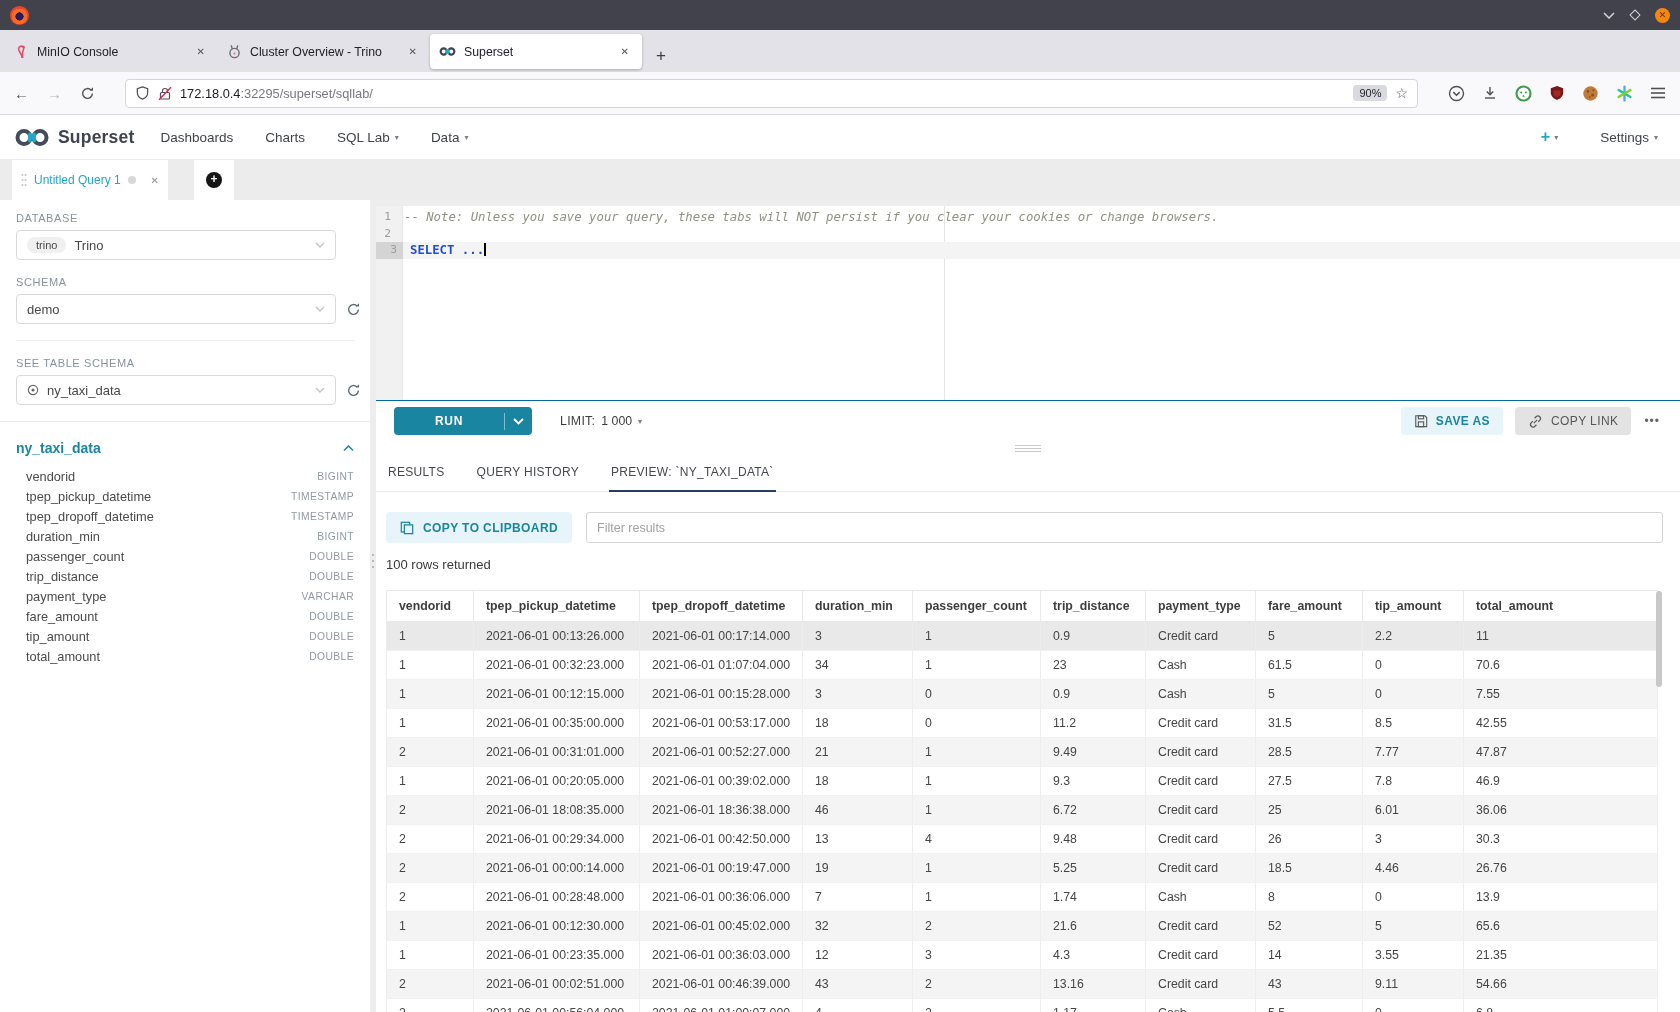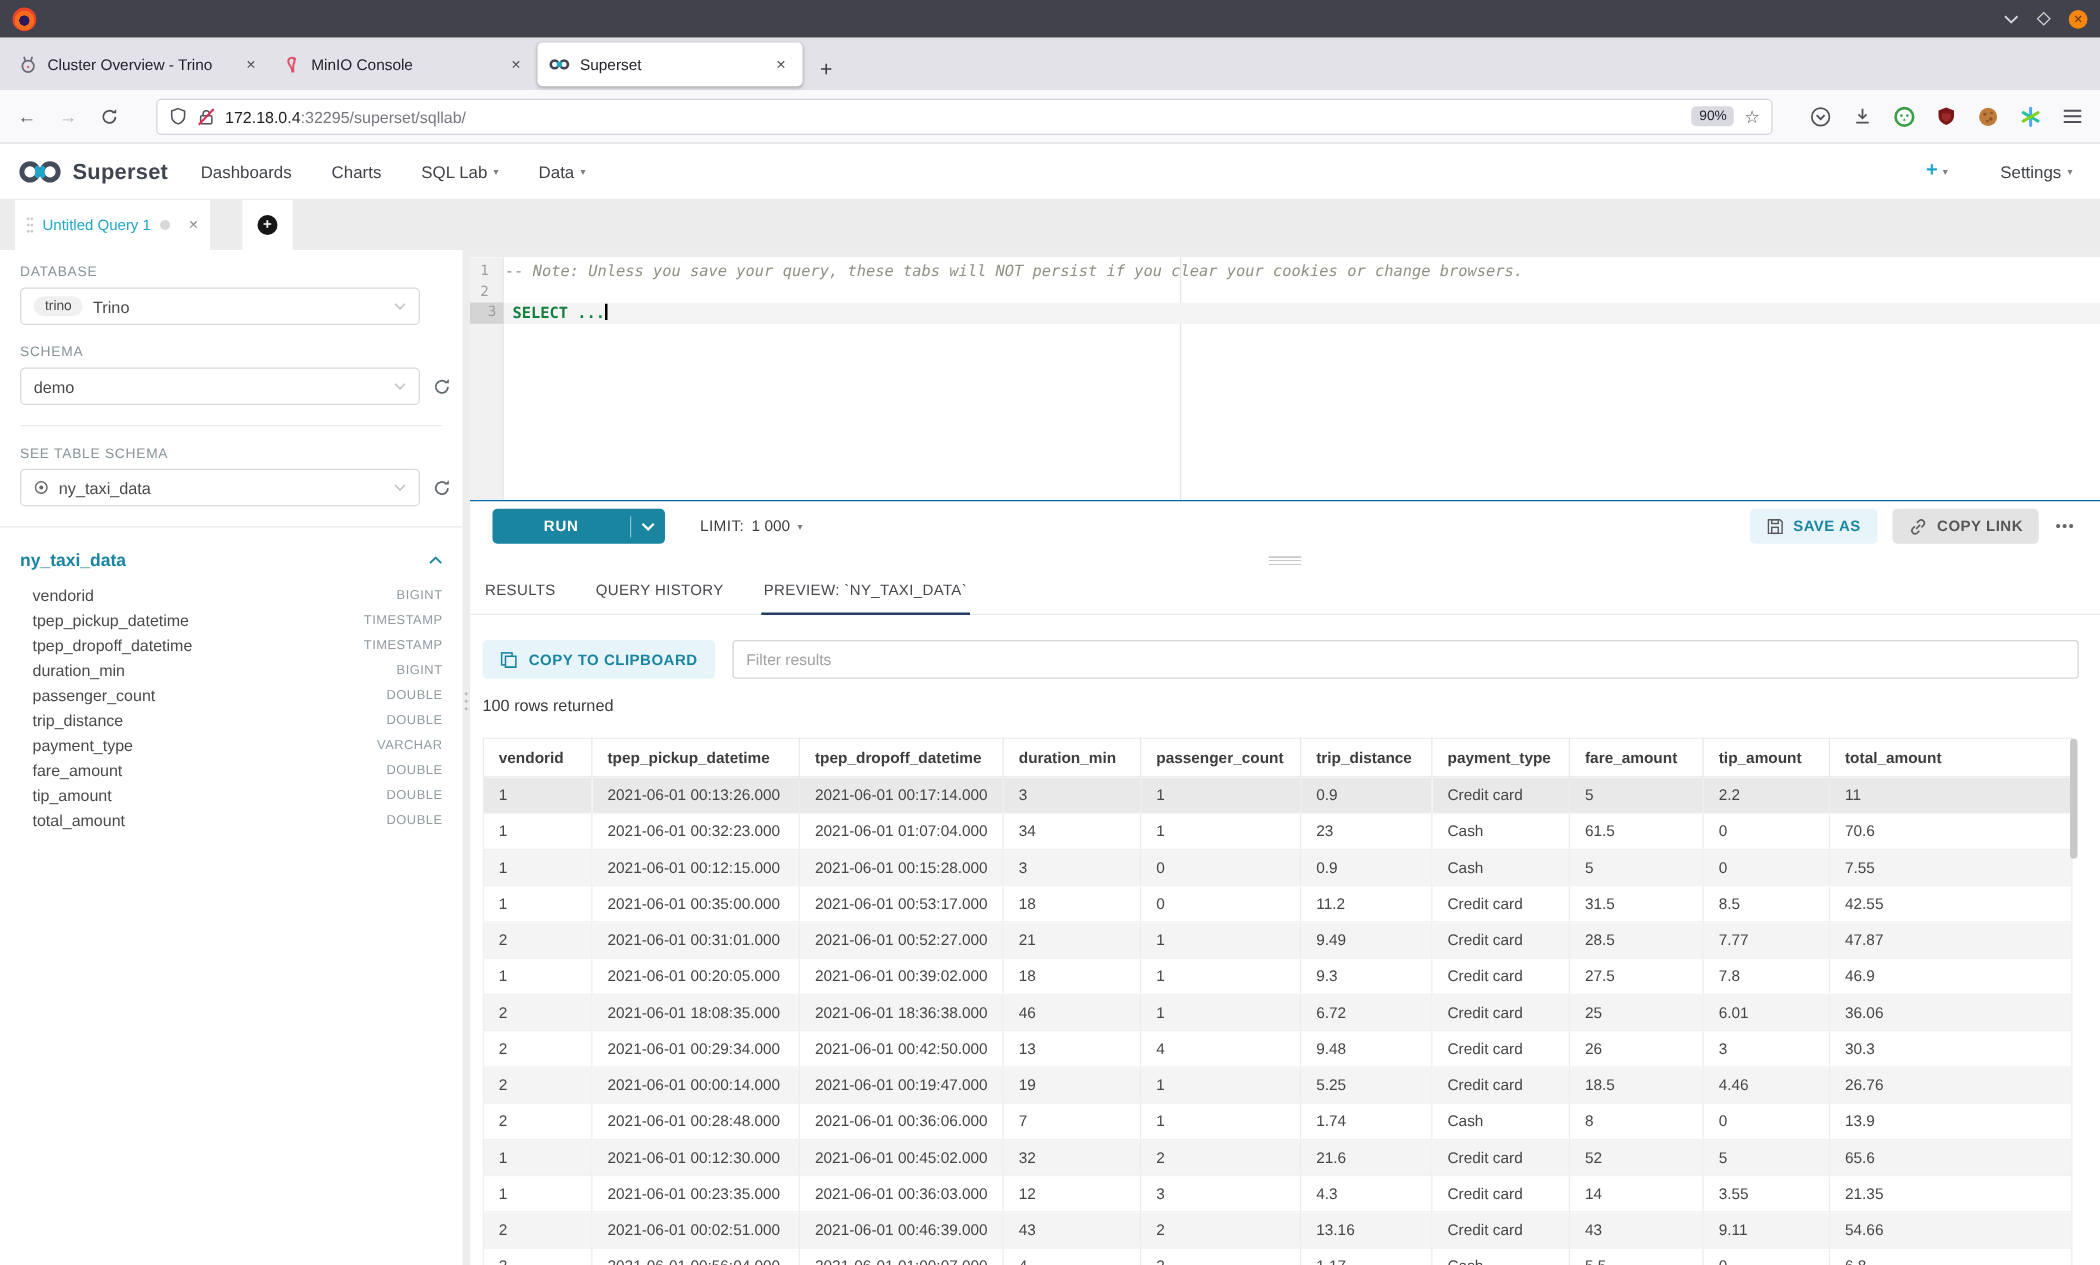--- a/index.html
+++ b/index.html
@@ -160,6 +160,16 @@
     <div id="tabstrip" style="display:flex">
         <div class="btab">
           <span class="fav">
+            <svg width="14" height="15" viewBox="0 0 14 15">
+              <path d="M7 14 C7 9 3.6 8.2 3.6 5 C3.6 2.2 7.4 1 8.6 3.6 C9.3 5.3 7.6 6.2 7.6 9 L7.6 14" fill="none" stroke="#e0506a" stroke-width="1.6"></path>
+              <circle cx="8.6" cy="3" r="1.2" fill="#e0506a"></circle>
+            </svg>
+          </span>
+          <span class="btab-title">MinIO Console</span>
+          <span class="tab-close"></span>
+        </div>
+        <div class="btab">
+          <span class="fav">
             <svg width="15" height="15" viewBox="0 0 15 15">
               <circle cx="7.5" cy="9" r="4.6" fill="none" stroke="#6b6b75" stroke-width="1.4"></circle>
               <path d="M5.4 5.2 4.2 1.4M9.6 5.2 10.8 1.4" stroke="#6b6b75" stroke-width="1.4" fill="none"></path>
@@ -167,16 +177,6 @@
             </svg>
           </span>
           <span class="btab-title">Cluster Overview - Trino</span>
-          <span class="tab-close"></span>
-        </div>
-        <div class="btab">
-          <span class="fav">
-            <svg width="14" height="15" viewBox="0 0 14 15">
-              <path d="M7 14 C7 9 3.6 8.2 3.6 5 C3.6 2.2 7.4 1 8.6 3.6 C9.3 5.3 7.6 6.2 7.6 9 L7.6 14" fill="none" stroke="#e0506a" stroke-width="1.6"></path>
-              <circle cx="8.6" cy="3" r="1.2" fill="#e0506a"></circle>
-            </svg>
-          </span>
-          <span class="btab-title">MinIO Console</span>
           <span class="tab-close"></span>
         </div>
         <div class="btab active">

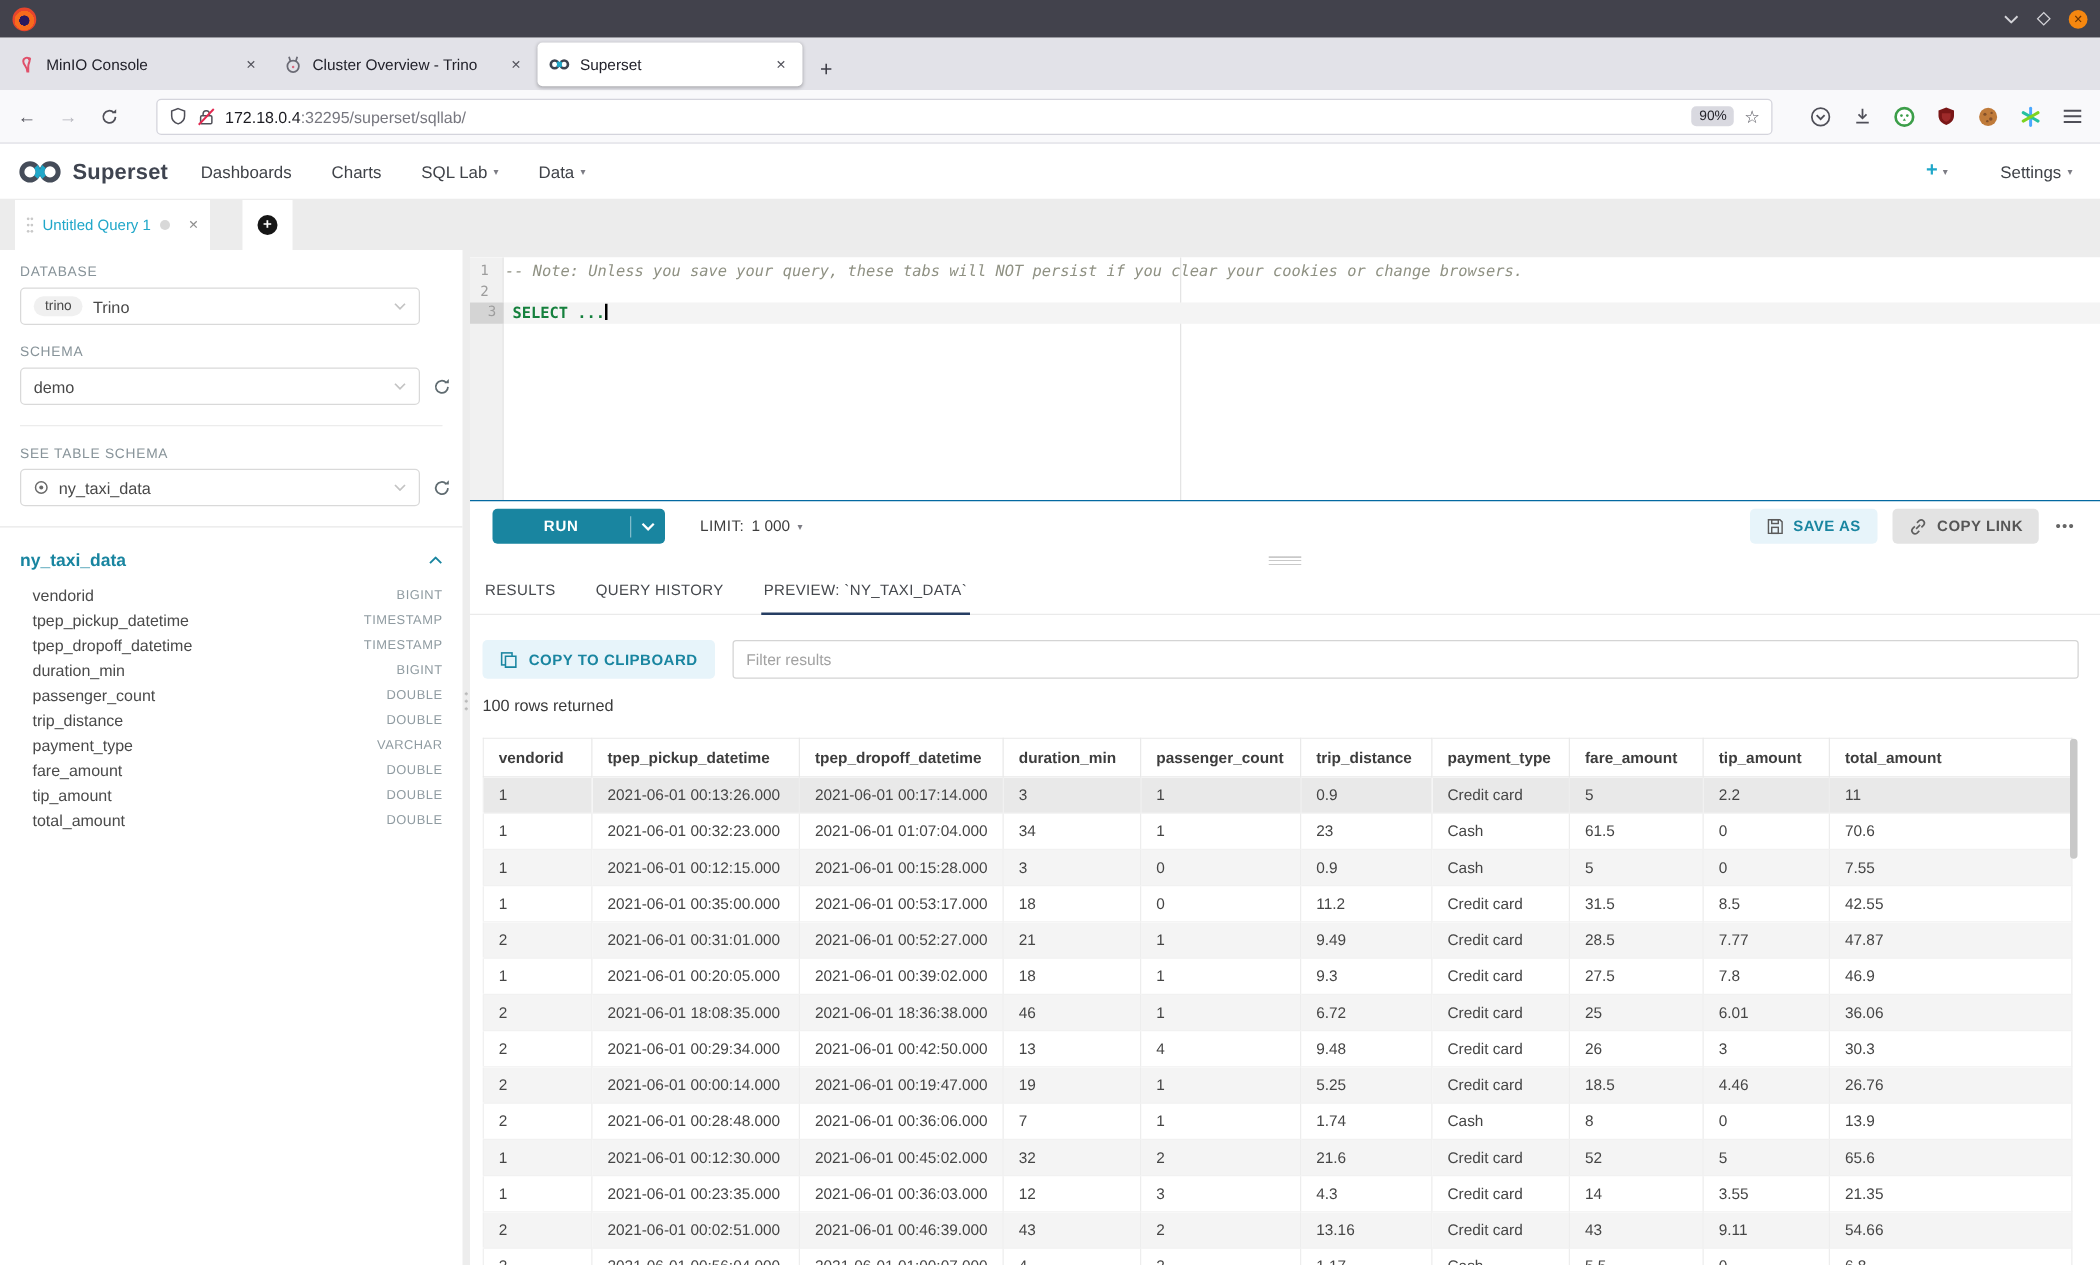--- a/index.html
+++ b/index.html
@@ -100,7 +100,7 @@
   .ed-line.active .code{margin-left:0}
   .code{padding-left:7px;white-space:pre;color:#222}
   .code.comment{color:#8f9183;font-style:italic}
-  .code.keyword{font-weight:bold;color:#15803d}
+  .code.keyword{font-weight:bold;color:#1d4ed8}
   .cursor{display:inline-block;width:1.5px;height:13px;background:#000;vertical-align:-2px}
 
   

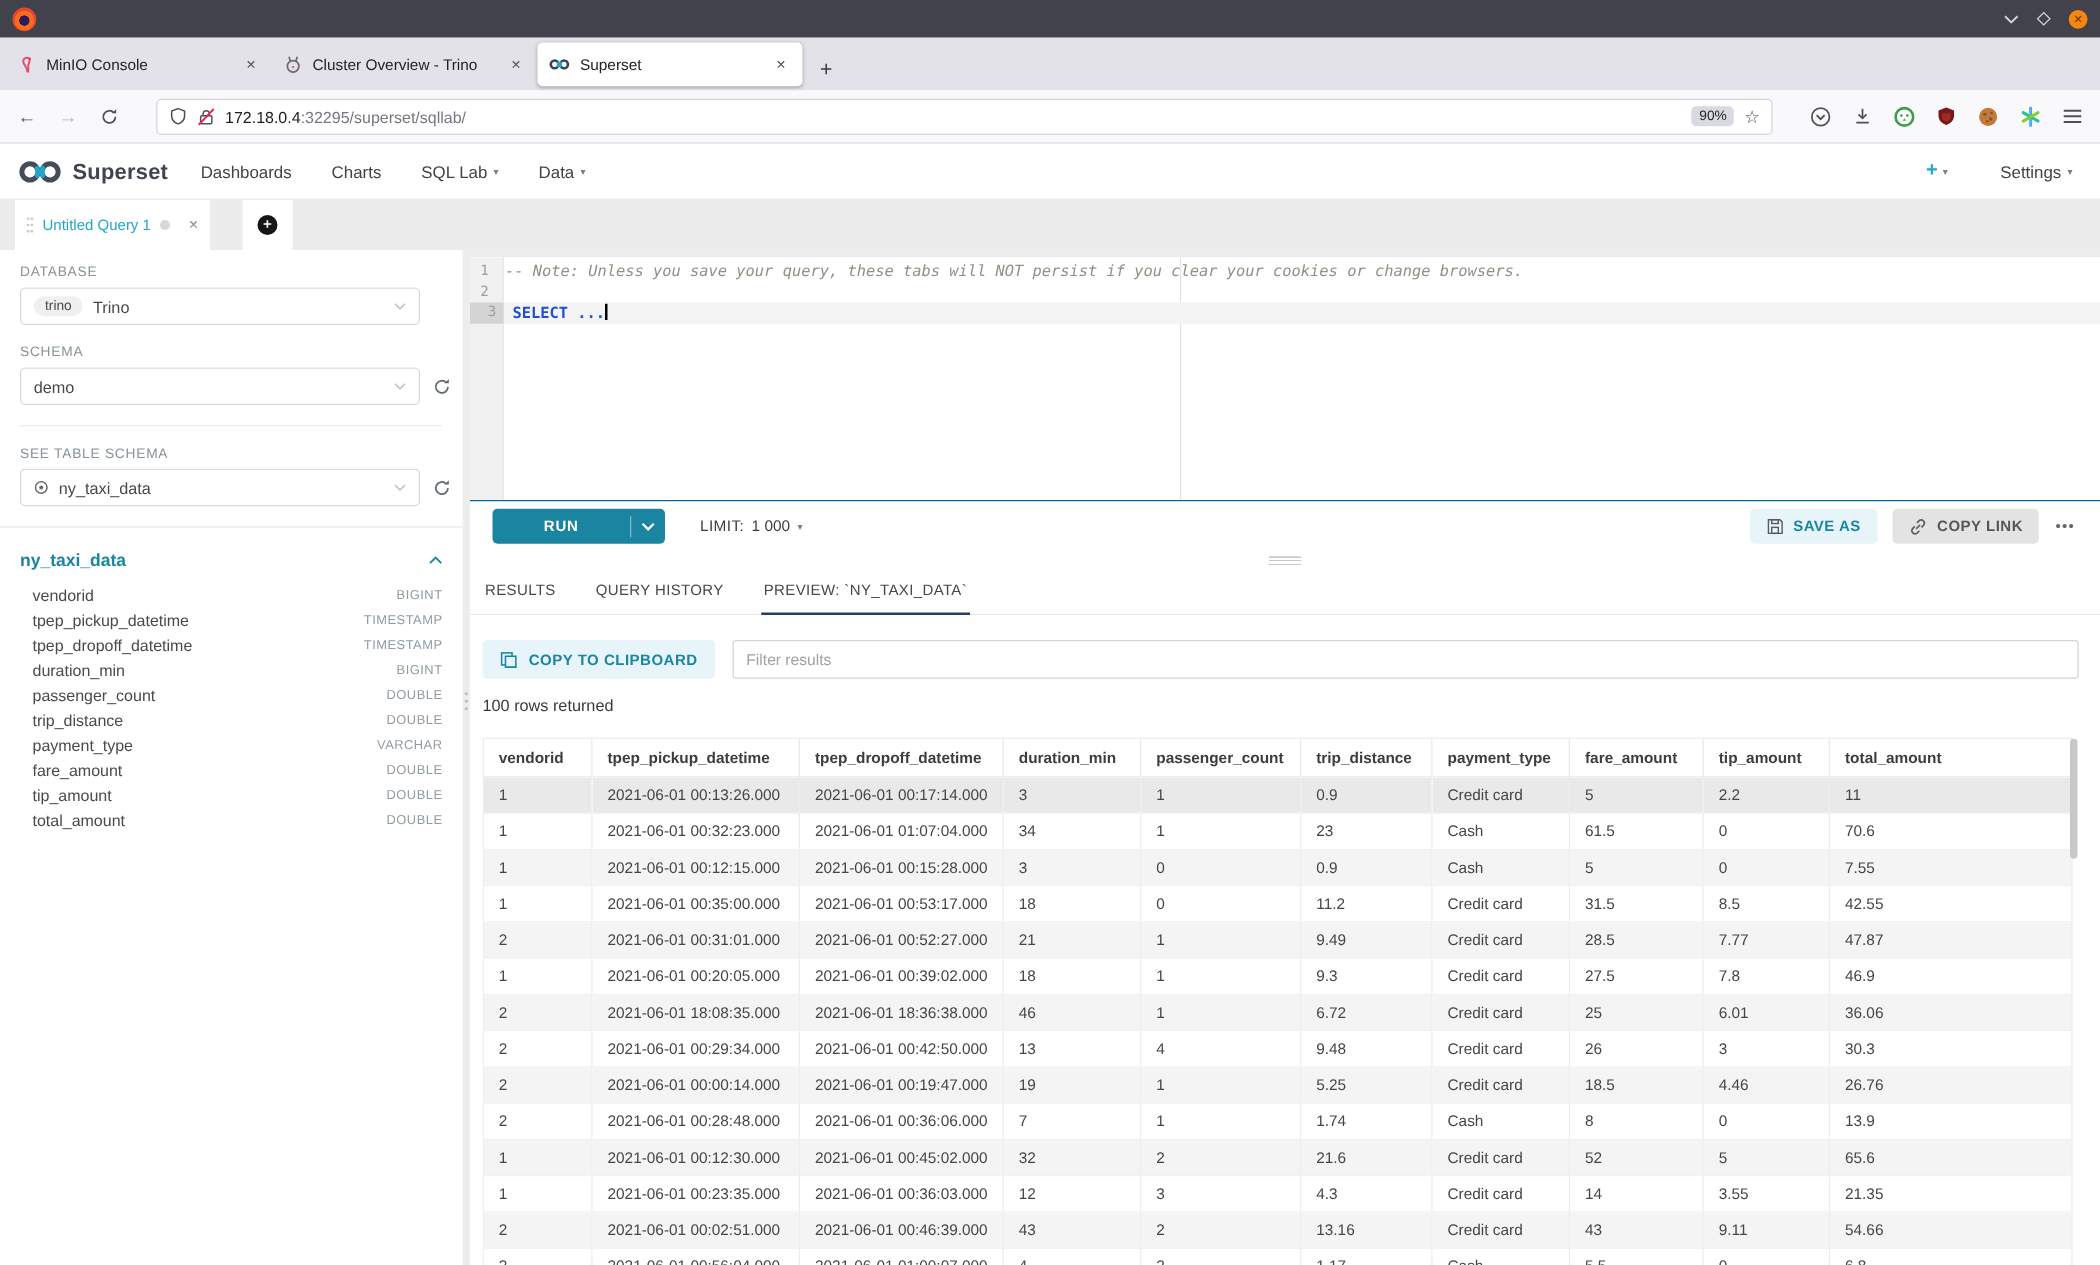--- a/index.html
+++ b/index.html
@@ -112,7 +112,7 @@
   .limit{display:flex;align-items:center;gap:6px;margin-left:28px;font-size:12.3px;color:#3d3d3d}
   .limit-label{letter-spacing:.3px}
   .saveas{margin-left:auto;height:28px;background:#e7f4fa;border:none;border-radius:4px;display:flex;align-items:center;gap:8px;padding:0 13px;font-size:12px;font-weight:bold;letter-spacing:.4px;color:#1985a0}
-  .copylink{margin-left:12px;height:28px;background:#e3e3e3;border:none;border-radius:4px;display:flex;align-items:center;gap:8px;padding:0 13px;font-size:12px;font-weight:bold;letter-spacing:.4px;color:#565656}
+  .copylink{margin-left:12px;height:28px;background:#e3e3e3;border:none;border-radius:4px;display:flex;align-items:center;gap:8px;padding:0 13px;font-size:12px;font-weight:normal;letter-spacing:.4px;color:#565656}
   .more{margin-left:10px;color:#666;font-size:12px;letter-spacing:1px;padding:0 3px}
 
   .resizestrip{height:14px;display:flex;align-items:center;justify-content:center}

